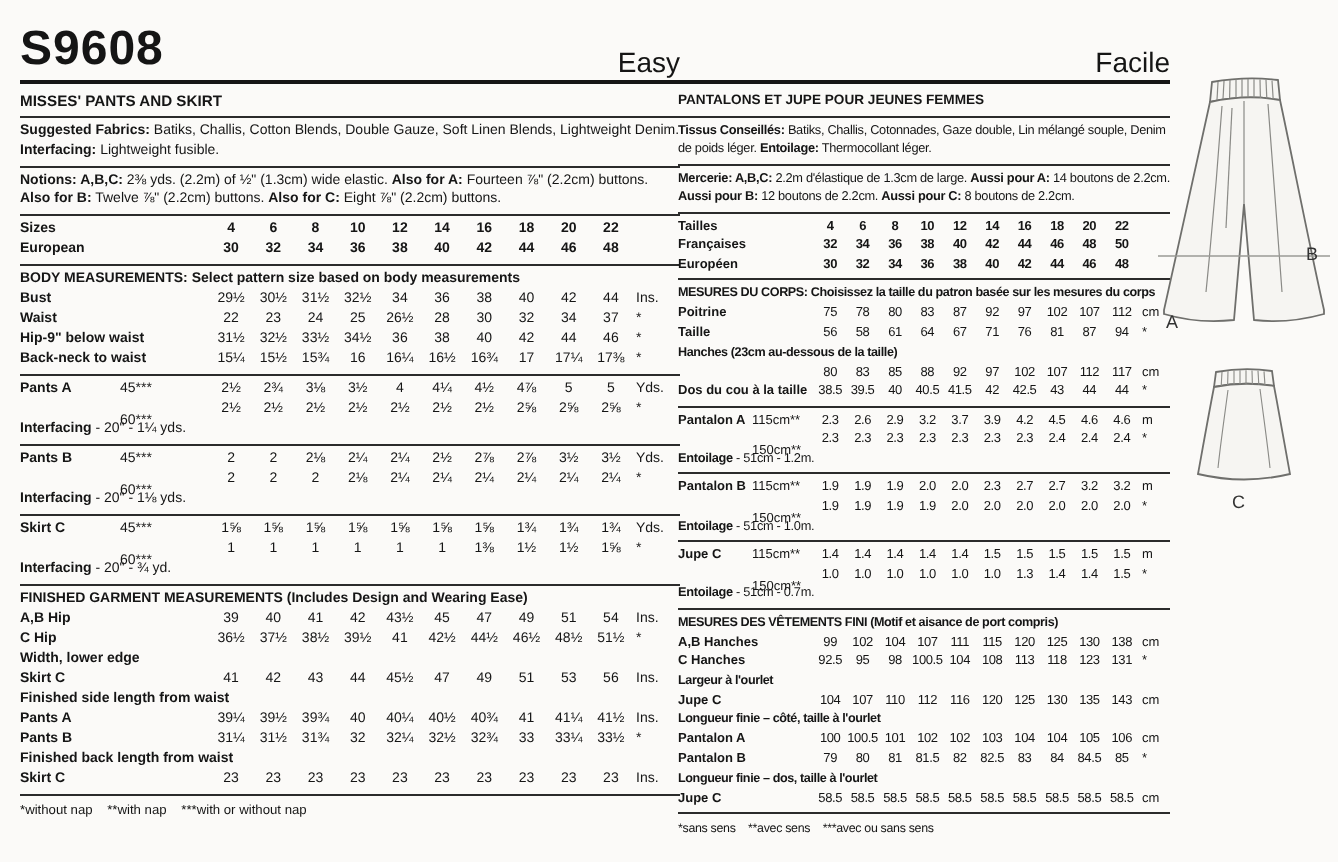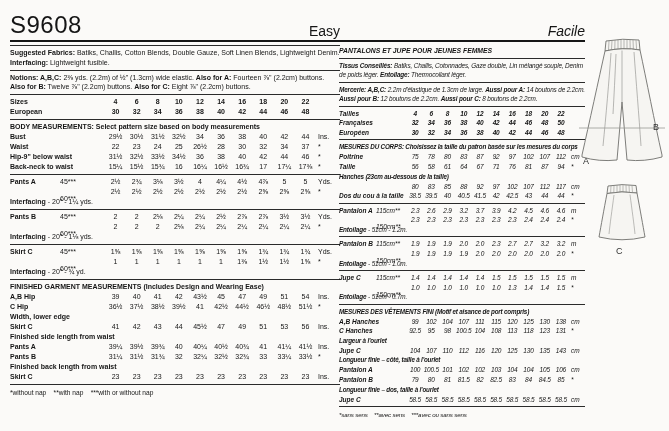--- a/index.html
+++ b/index.html
@@ -9,7 +9,7 @@
   #col-en{left:10px;width:330px;}
   #col-fr{left:339px;width:246px;}
   .hdr{display:flex;align-items:flex-end;height:30px;margin-bottom:2px;}
-  #code{font-size:24px;font-weight:normal;letter-spacing:.5px;line-height:26px;}
+  #code{font-size:24px;font-weight:bold;letter-spacing:.5px;line-height:26px;}
   .diff{font-size:14px;margin-left:auto;line-height:14px;}
   .rule{border-top:1px solid #2b2b2b;margin:2px 0;height:0;}
   .rule2{border-top:2px solid #161616;margin:2px 0 3px;height:0;}

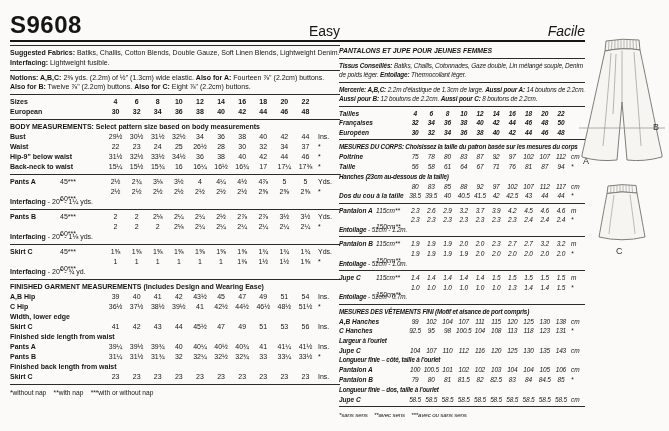--- a/index.html
+++ b/index.html
@@ -28,7 +28,7 @@
   .val{text-align:center;white-space:nowrap;}
   .unit{white-space:nowrap;padding-left:2px;}
   
-  #col-fr{font-size:6.4px;font-style:italic;}
+  #col-fr{font-size:6.4px;}
   #col-fr .seg{font-size:6.4px;letter-spacing:-.15px;line-height:9.4px;}
   #col-fr .h{font-size:6.3px;letter-spacing:-.2px;}
   #col-fr .title{font-size:6.8px;letter-spacing:0;}

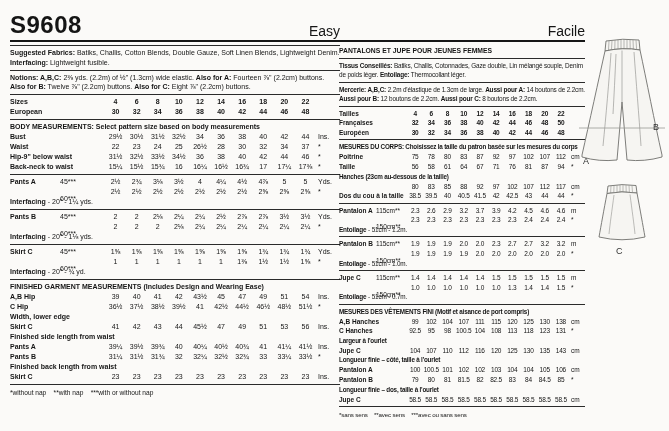--- a/index.html
+++ b/index.html
@@ -52,6 +52,7 @@
     </div>
     <div>
         <div class="rule2"></div>
+        <div class="h title">MISSES' PANTS AND SKIRT</div>
         <div class="rule"></div>
         <div class="seg para"><b>Suggested Fabrics:</b><span> Batiks, Challis, Cotton Blends, Double Gauze, Soft Linen Blends, Lightweight Denim. </span><b>Interfacing:</b><span> Lightweight fusible.</span></div>
         <div class="rule"></div>

